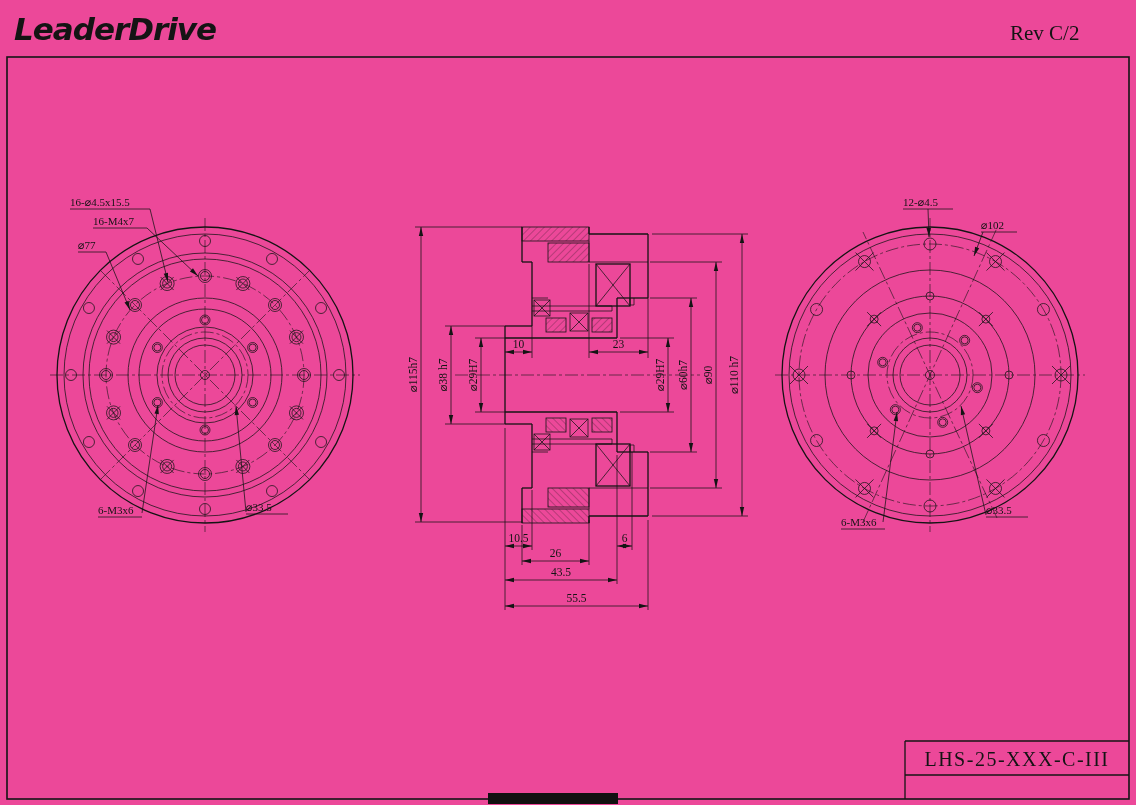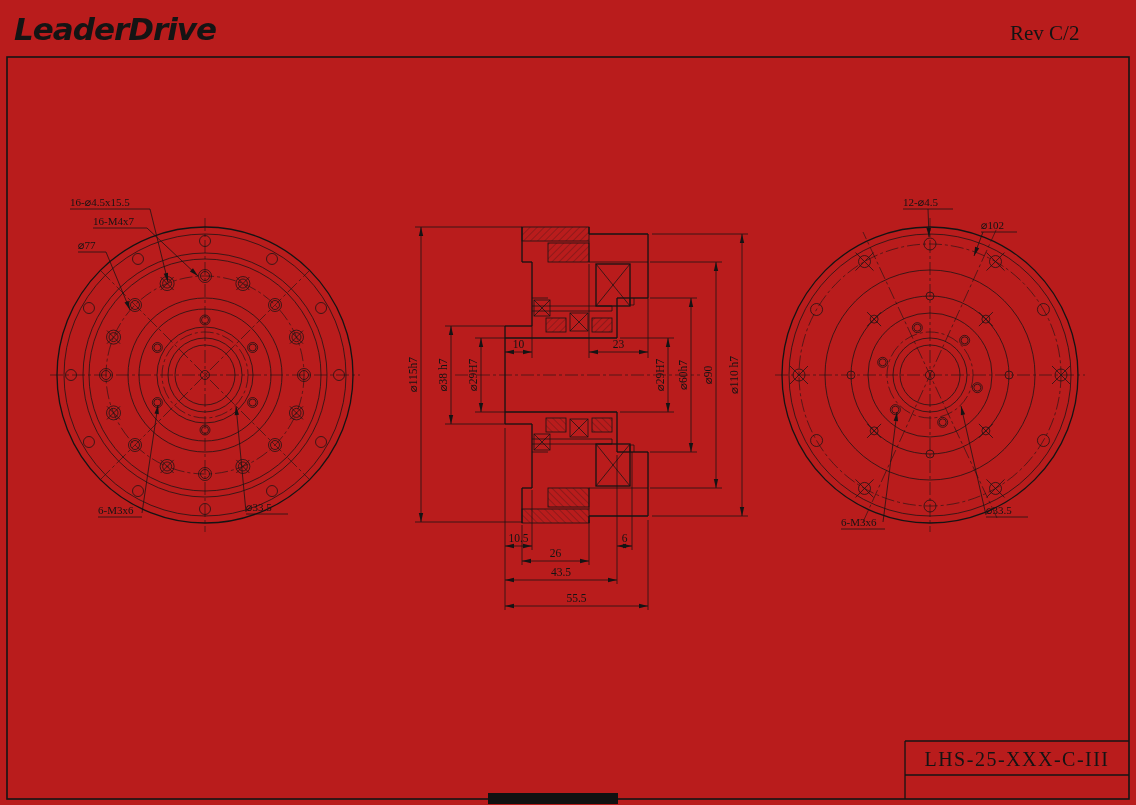--- a/index.html
+++ b/index.html
@@ -3,7 +3,7 @@
 <meta charset="utf-8">
 <style>
   html,body{margin:0;padding:0;background:#ffffff}
-  .page{position:relative;width:1136px;height:805px;background:#b91c1c;overflow:hidden;font-family:"Liberation Serif",serif}
+  .page{position:relative;width:1136px;height:805px;background:#ec4899;overflow:hidden;font-family:"Liberation Serif",serif}
   svg{position:absolute;top:0;left:0}
   svg text{fill:#141414;font-family:"Liberation Serif","DejaVu Sans",serif}
   .dim-text{font-size:11.5px}

